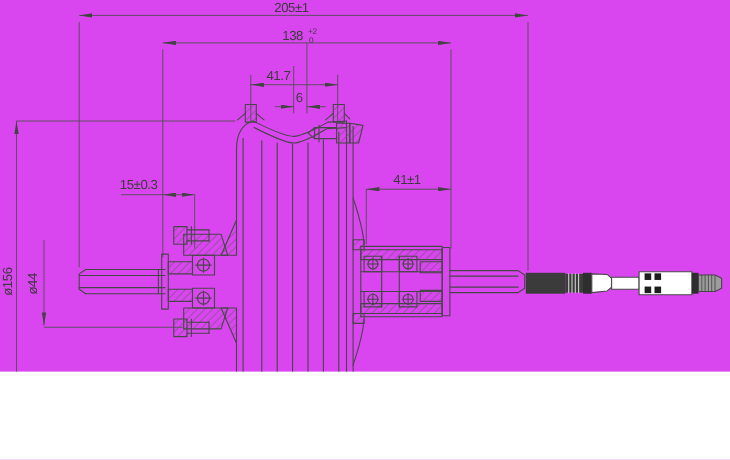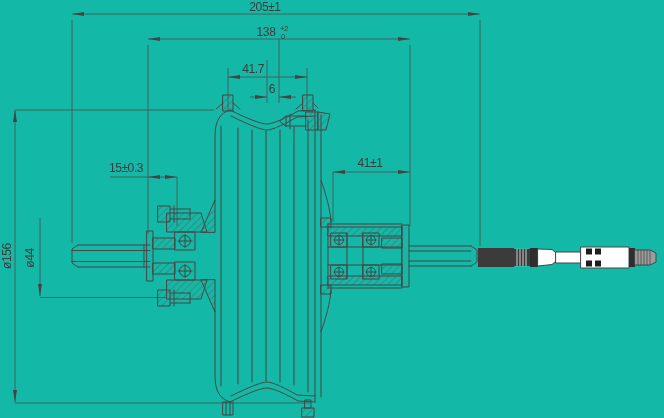--- a/index.html
+++ b/index.html
@@ -3,7 +3,7 @@
 <meta charset="utf-8">
 <style>
   html,body{margin:0;padding:0;background:#ffffff;}
-  .sheet{position:relative;width:664px;height:418px;background:#14b8a6;overflow:hidden;
+  .sheet{position:relative;width:664px;height:338px;background:#d946ef;overflow:hidden;
          font-family:"Liberation Sans",sans-serif;}
   svg{display:block;}
   .dimtxt{font-family:"Liberation Sans",sans-serif;font-size:12px;letter-spacing:-0.4px;

